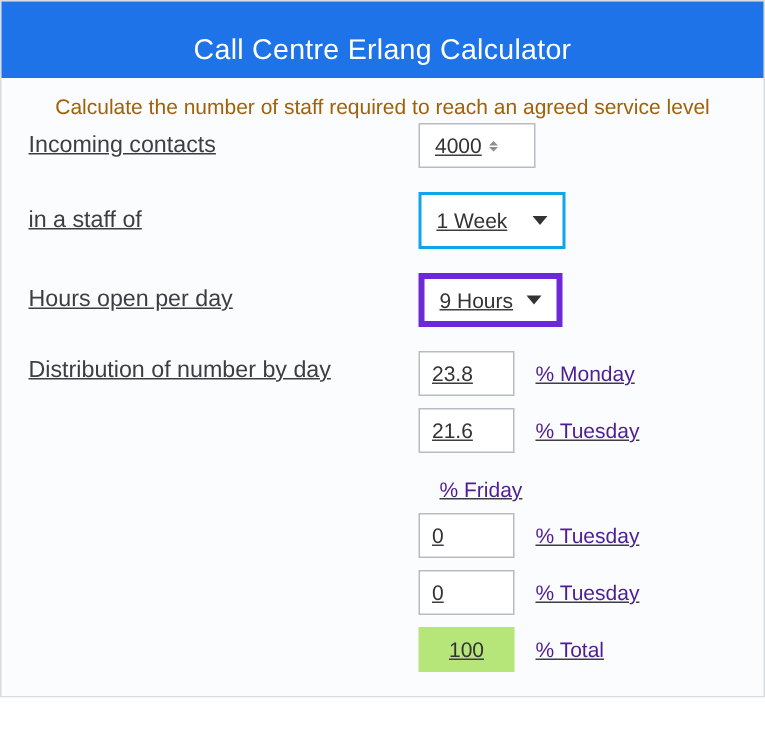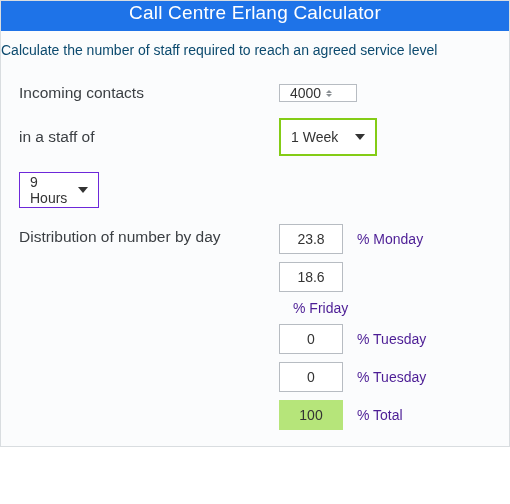--- a/index.html
+++ b/index.html
@@ -20,7 +20,7 @@
     text-align: center;
     font-size: 19px;
     font-weight: 400;
-    padding: 1px 0 7px;
+    padding: 22px 0 7px;
     letter-spacing: 0.2px;
   }
   .subtitle {

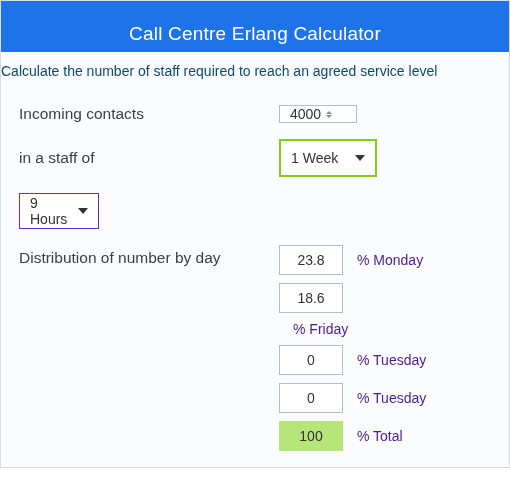--- a/index.html
+++ b/index.html
@@ -24,9 +24,10 @@
     letter-spacing: 0.2px;
   }
   .subtitle {
-    color: #0c4a6e;
+    color: #a16207;
     font-size: 14px;
-    margin: 11px 0 26px;
+    text-align: center;
+    margin: 11px 0 3px;
   }
   .form {
     padding: 0 18px 16px;

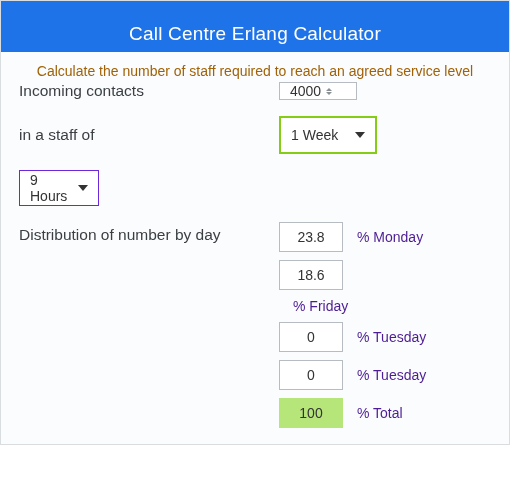--- a/index.html
+++ b/index.html
@@ -38,6 +38,7 @@
     display: flex;
     align-items: center;
     margin-bottom: 16px;
+    text-decoration: underline;
   }
   .label-col {
     width: 260px;

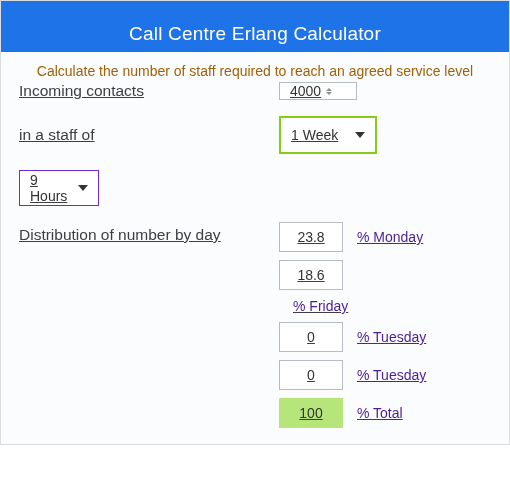--- a/index.html
+++ b/index.html
@@ -56,7 +56,7 @@
   }
   .num-input {
     width: 78px;
-    height: 18px;
+    height: 30px;
     border: 1px solid #b7bcc2;
     background: #fff;
     display: flex;

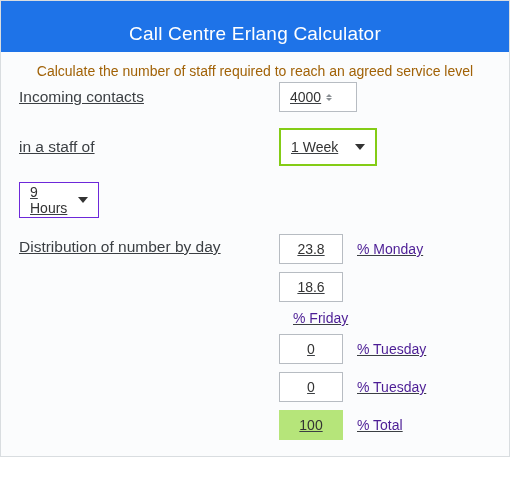--- a/index.html
+++ b/index.html
@@ -91,7 +91,7 @@
   }
   .select.wide { width: 98px; }
   .select.active {
-    border: 2px solid #84cc16;
+    border: 2px solid #0ea5e9;
     height: 38px;
   }
   .chev {

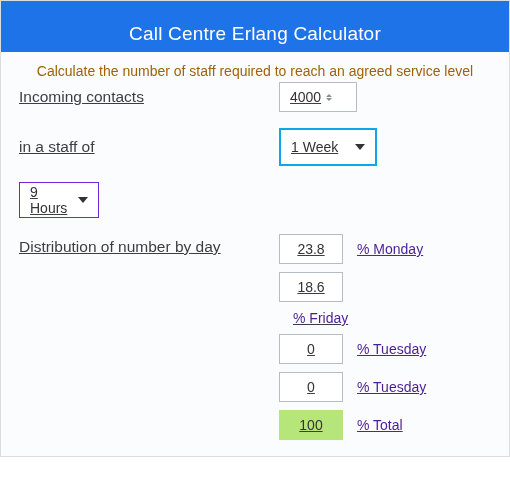--- a/index.html
+++ b/index.html
@@ -158,6 +158,7 @@
     </div>
 
     <div class="row">
+      <div class="label-col">Hours open per day</div>
       <div class="select">
         <span>9 Hours</span>
         <span class="chev"></span>

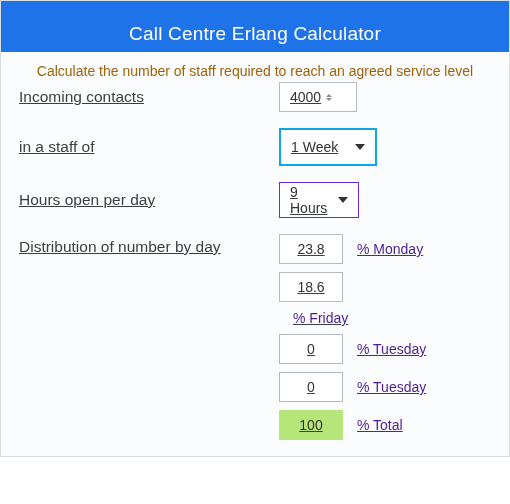--- a/index.html
+++ b/index.html
@@ -79,7 +79,7 @@
   .spinner-icon .dn { border-top:3px solid #8a8f94; }
   .select {
     height: 36px;
-    border: 1px solid #6d28d9;
+    border: 4px solid #6d28d9;
     background: #fff;
     display: flex;
     align-items: center;
@@ -87,7 +87,7 @@
     padding: 0 10px;
     font-size: 14px;
     color: #333;
-    width: 80px;
+    width: 96px;
   }
   .select.wide { width: 98px; }
   .select.active {

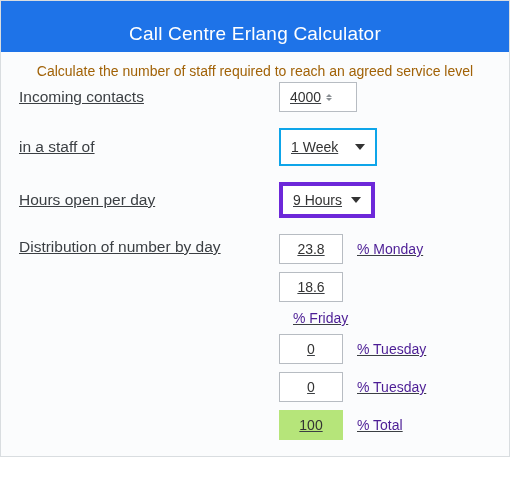--- a/index.html
+++ b/index.html
@@ -109,7 +109,6 @@
   }
   .dist-row input {
     width: 64px;
-    text-align: center;
   }
   .dist-suffix {
     color: #4c1d95;

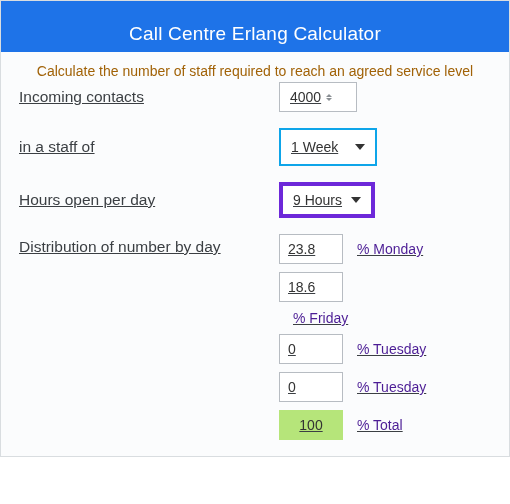--- a/index.html
+++ b/index.html
@@ -172,6 +172,10 @@
           <span class="dist-suffix">% Monday</span>
         </div>
         <div class="dist-row">
+          <input type="text" value="21.6" style="">
+          <span class="dist-suffix">% Tuesday</span>
+        </div>
+        <div class="dist-row">
           <input type="text" value="18.6" style="">
         </div>
         <div class="dist-row">

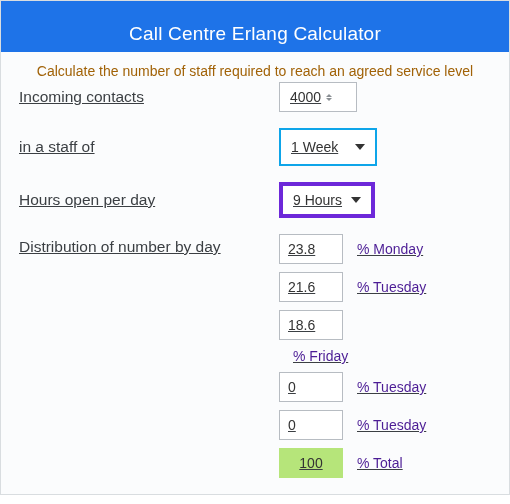--- a/index.html
+++ b/index.html
@@ -176,7 +176,6 @@
           <span class="dist-suffix">% Tuesday</span>
         </div>
         <div class="dist-row">
-          <input type="text" value="18.6" style="">
         </div>
         <div class="dist-row">
           <span class="dist-suffix">% Friday</span>

